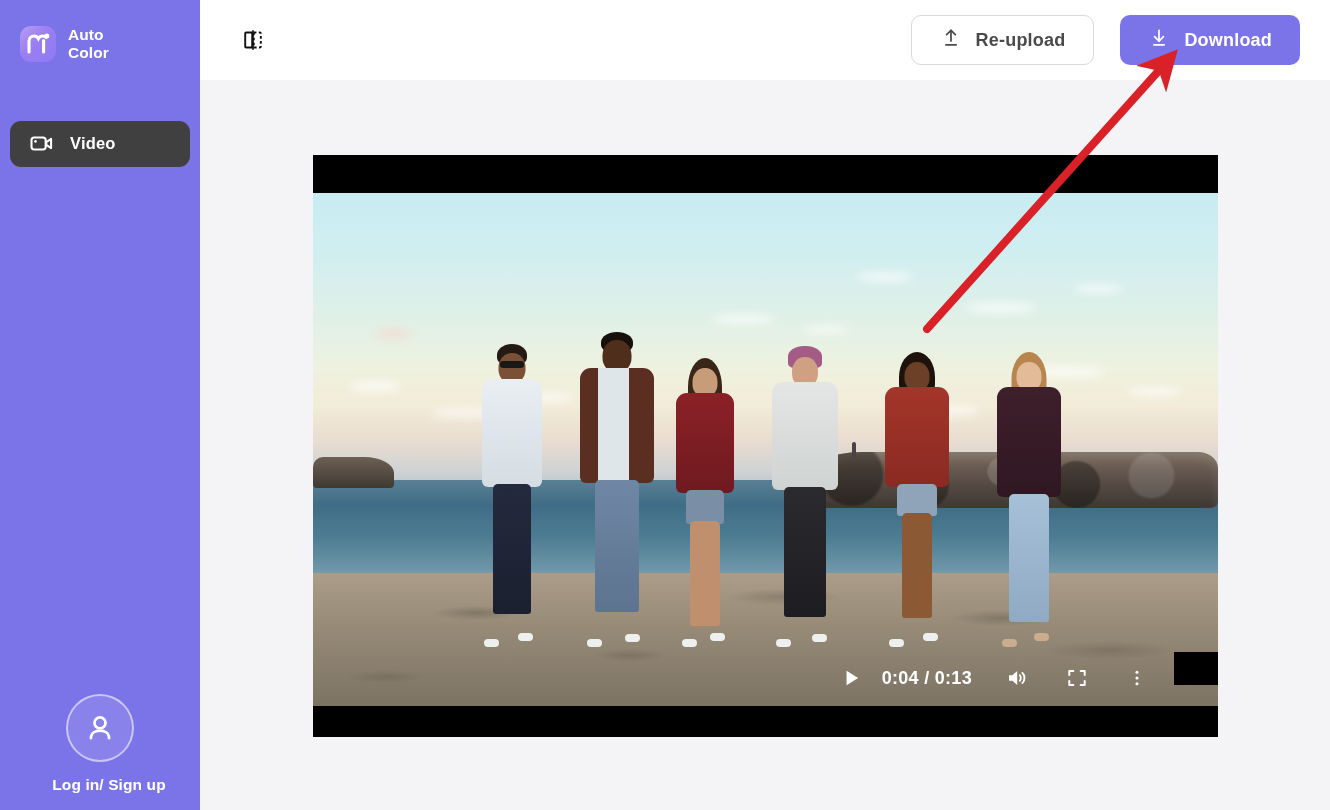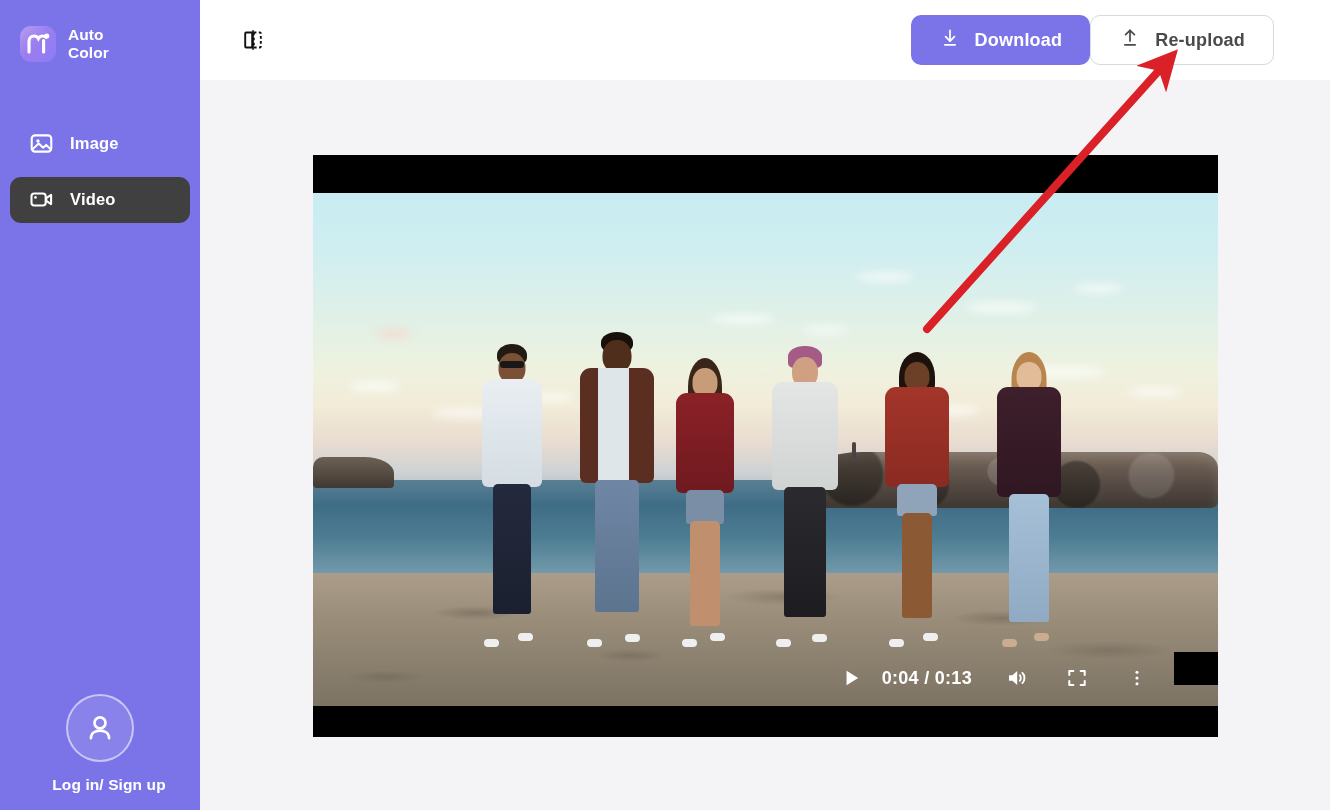--- a/index.html
+++ b/index.html
@@ -257,6 +257,17 @@
 
       <div class="topbar-spacer"></div>
 
+      <button class="btn btn-reupload">
+        <span>
+          <svg width="22" height="22" viewBox="0 0 24 24" fill="none">
+            <path d="M12 3.6 V15.2" stroke="#4a4a4a" stroke-width="1.9" stroke-linecap="round"></path>
+            <path d="M7.2 8.3 L12 3.6 L16.8 8.3" stroke="#4a4a4a" stroke-width="1.9" stroke-linecap="round" stroke-linejoin="round" fill="none"></path>
+            <path d="M6.4 19.4 H17.6" stroke="#4a4a4a" stroke-width="1.9" stroke-linecap="round"></path>
+          </svg>
+        </span>
+        <span>Re-upload</span>
+      </button>
+
       <button class="btn btn-download" style="background: rgb(123, 116, 232);">
         <span>
           <svg width="22" height="22" viewBox="0 0 24 24" fill="none">
@@ -266,17 +277,6 @@
           </svg>
         </span>
         <span>Download</span>
-      </button>
-
-      <button class="btn btn-reupload">
-        <span>
-          <svg width="22" height="22" viewBox="0 0 24 24" fill="none">
-            <path d="M12 3.6 V15.2" stroke="#4a4a4a" stroke-width="1.9" stroke-linecap="round"></path>
-            <path d="M7.2 8.3 L12 3.6 L16.8 8.3" stroke="#4a4a4a" stroke-width="1.9" stroke-linecap="round" stroke-linejoin="round" fill="none"></path>
-            <path d="M6.4 19.4 H17.6" stroke="#4a4a4a" stroke-width="1.9" stroke-linecap="round"></path>
-          </svg>
-        </span>
-        <span>Re-upload</span>
       </button>
     </header>
 

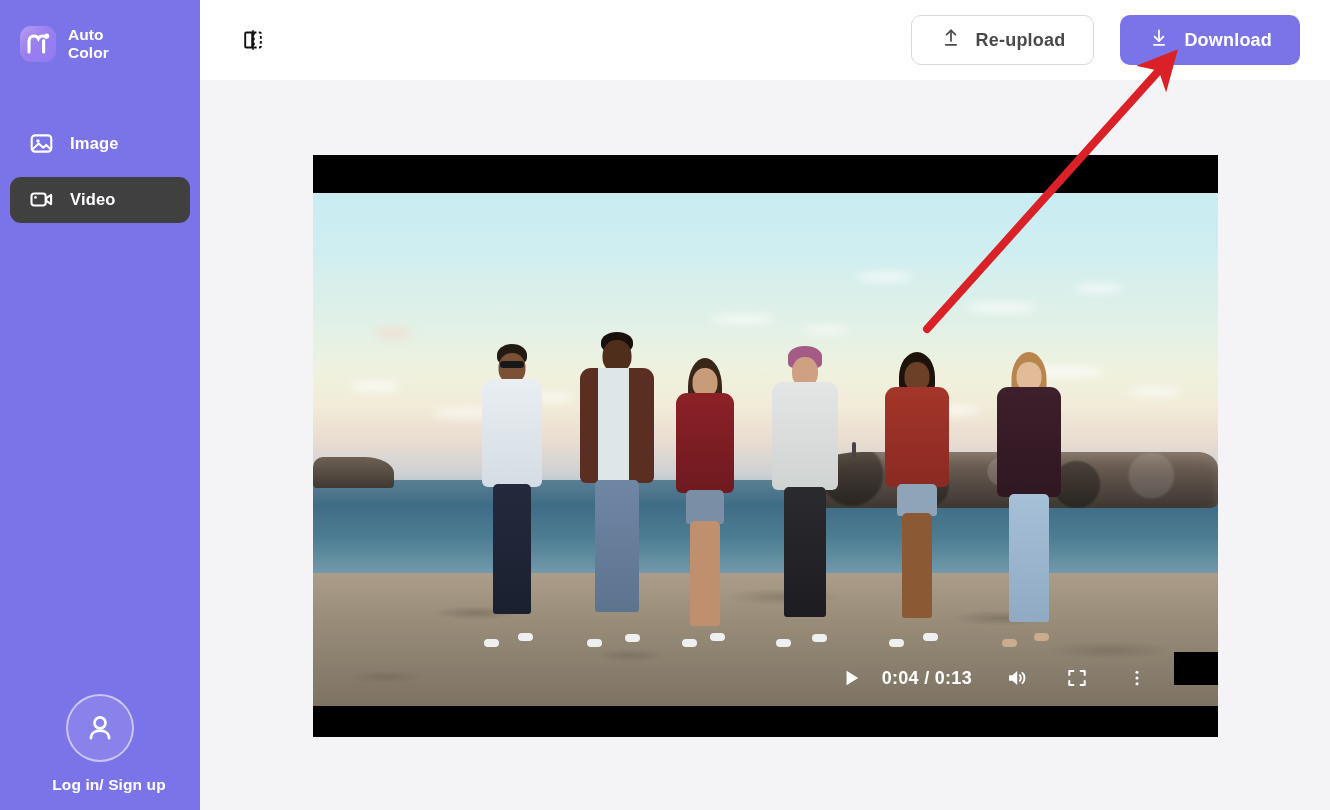--- a/index.html
+++ b/index.html
@@ -208,16 +208,6 @@
 
     <nav class="nav">
 
-      <div class="nav-item">
-        <span class="nav-icon">
-          <svg width="25" height="25" viewBox="0 0 24 24" fill="none">
-            <rect x="2.6" y="4.2" width="18.8" height="15.6" rx="3.2" stroke="#ffffff" stroke-width="2"></rect>
-            <circle cx="8.6" cy="9.6" r="1.6" fill="#ffffff"></circle>
-            <path d="M3.6 17.4 L9.3 11.9 L13.6 16.0 L16.5 13.4 L20.6 17.2" stroke="#ffffff" stroke-width="2" stroke-linecap="round" stroke-linejoin="round" fill="none"></path>
-          </svg>
-        </span>
-        <span class="nav-label">Image</span>
-      </div>
 
       <div class="nav-item active" style="background: #404040;">
         <span class="nav-icon">

